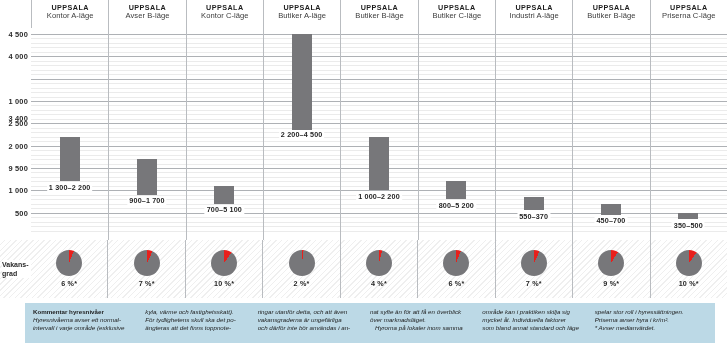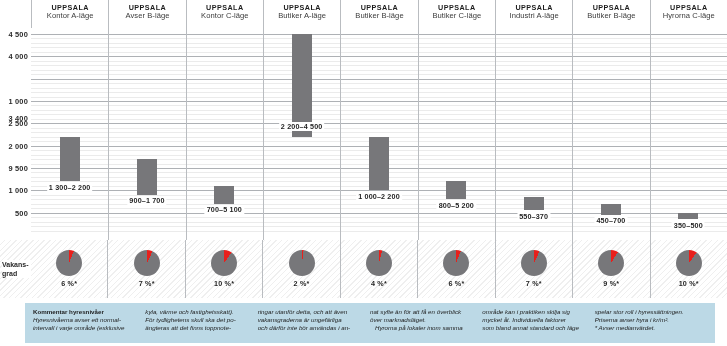--- a/index.html
+++ b/index.html
@@ -230,7 +230,7 @@
     </div>
     <div class="col-header">
       <div class="hdr-city">UPPSALA</div>
-      <div class="hdr-seg">Hyrorna C-läge</div>
+      <div class="hdr-seg">Priserna C-läge</div>
     </div>
   </div>
 

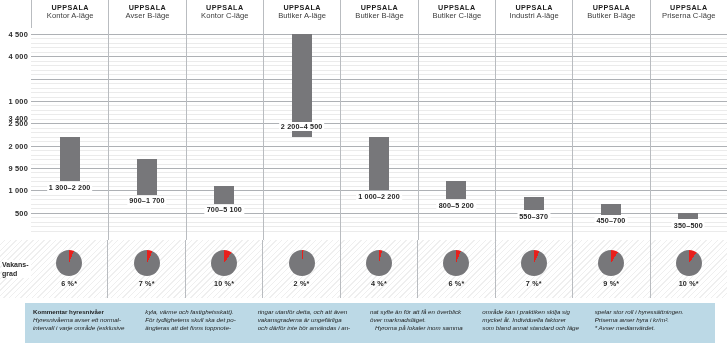--- a/index.html
+++ b/index.html
@@ -323,7 +323,7 @@
         <div class="bar" style="left: 214.333px; top: 157.867px; height: 17.8667px; background: rgb(119, 119, 122);"></div>
         <div class="bar-label" style="left: 224.333px; top: 177.233px;">700–5 100</div>
         <div class="bar" style="left: 291.667px; top: 6px; height: 102.733px; background: rgb(119, 119, 122);"></div>
-        <div class="bar-label" style="left: 301.667px; top: 94px;">2 200–4 500</div>
+        <div class="bar-label" style="left: 301.667px; top: 102px;">2 200–4 500</div>
         <div class="bar" style="left: 369px; top: 108.733px; height: 53.6px; background: rgb(119, 119, 122);"></div>
         <div class="bar-label" style="left: 379px; top: 163.833px;">1 000–2 200</div>
         <div class="bar" style="left: 446.333px; top: 153.4px; height: 17.8667px; background: rgb(119, 119, 122);"></div>

